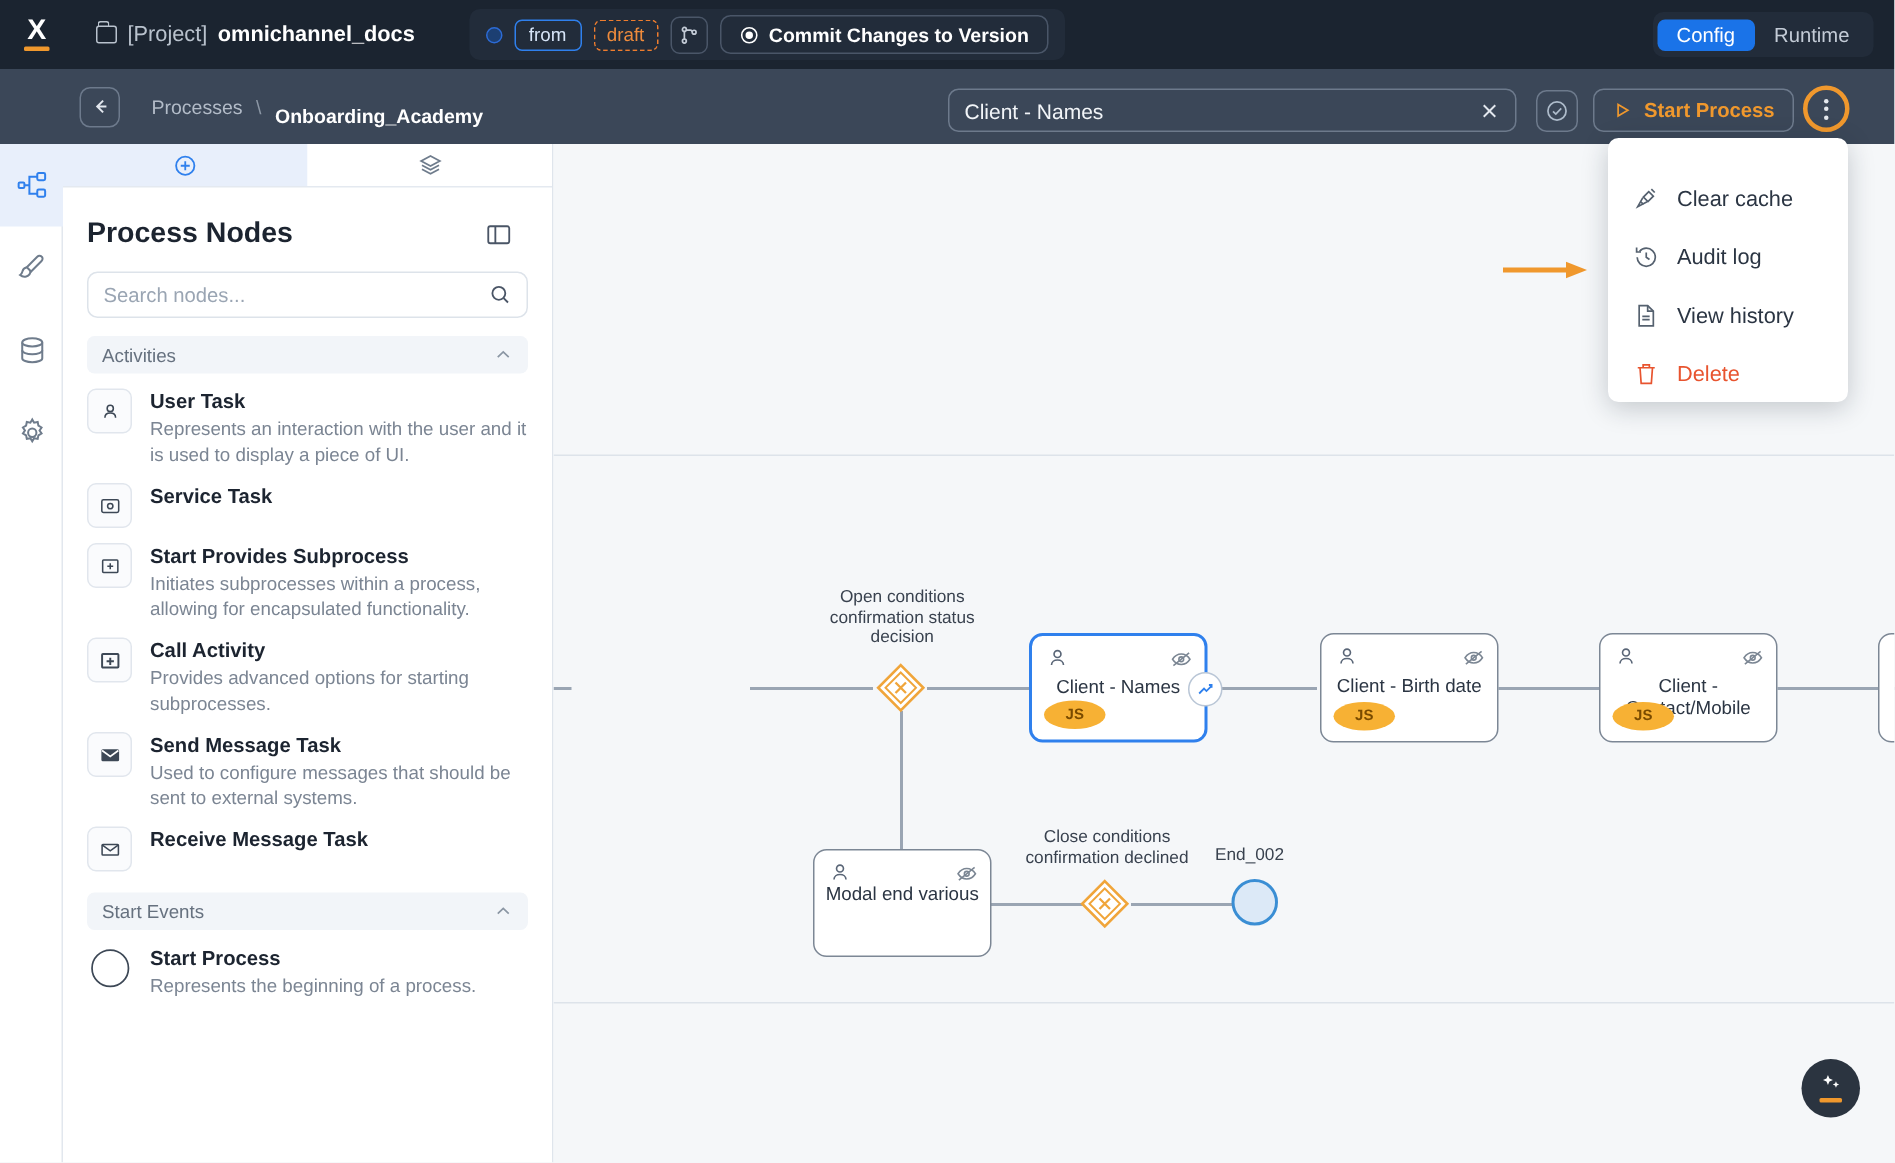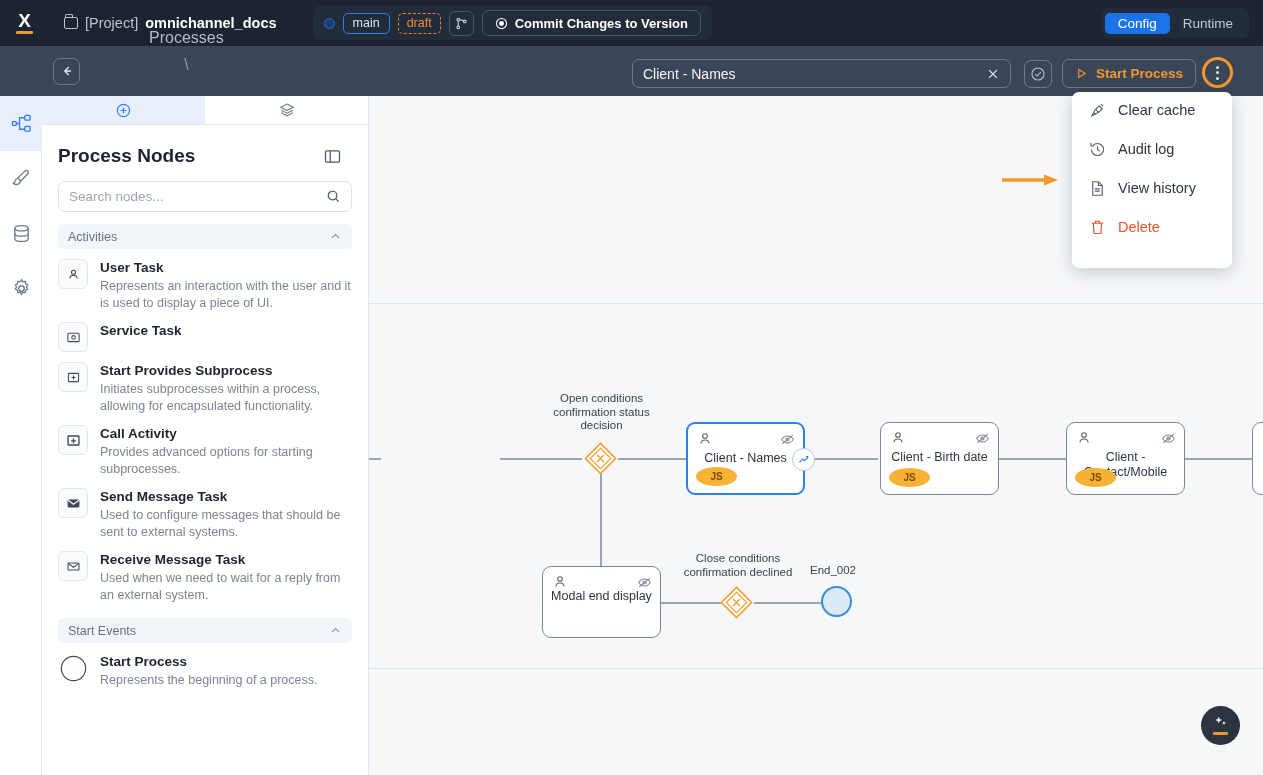--- a/index.html
+++ b/index.html
@@ -219,7 +219,7 @@
 
     <div class="vcs-group">
       <span class="vcs-dot"></span>
-      <span class="chip-main">main</span>
+      <span class="chip-main">from</span>
       <span class="chip-draft">draft</span>
       <span class="icon-btn-dark">
         <svg width="13" height="13" viewBox="0 0 16 16" fill="none" stroke="#c3cbd6" stroke-width="1.4">

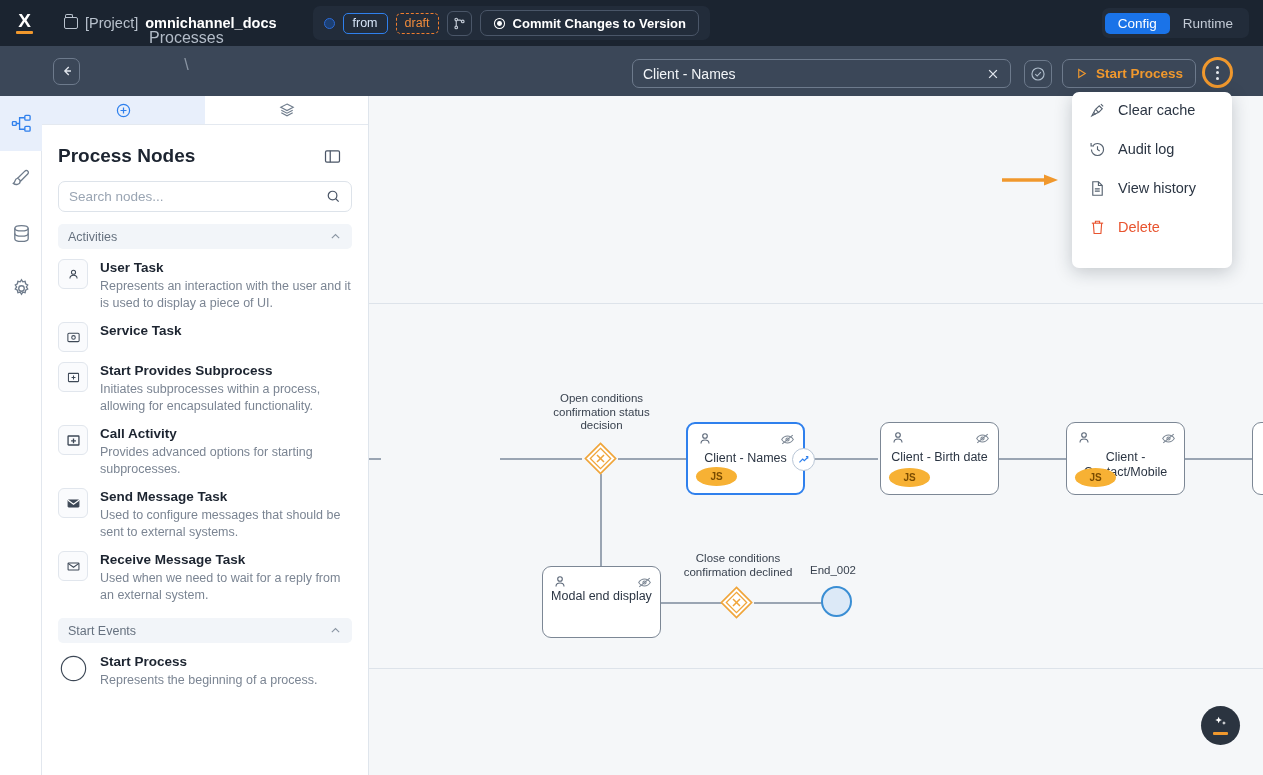--- a/index.html
+++ b/index.html
@@ -59,7 +59,7 @@
     margin-left: 53px; width: 27px; height: 27px; border: 1.2px solid #6d7a8c;
     border-radius: 7px; display: flex; align-items: center; justify-content: center;
   }
-  .crumbs { margin-left: 21px; display: flex; align-items: center; gap: 9px; font-size: 16px; flex-direction: column; }
+  .crumbs { margin-left: 21px; display: flex; align-items: center; gap: 9px; font-size: 13px; }
   .crumb-dim { color: #b3bcc8; }
   .crumb-sep { color: #8c97a5; }
   .crumb-cur { color: #ffffff; font-weight: bold; margin-top: 13px; }

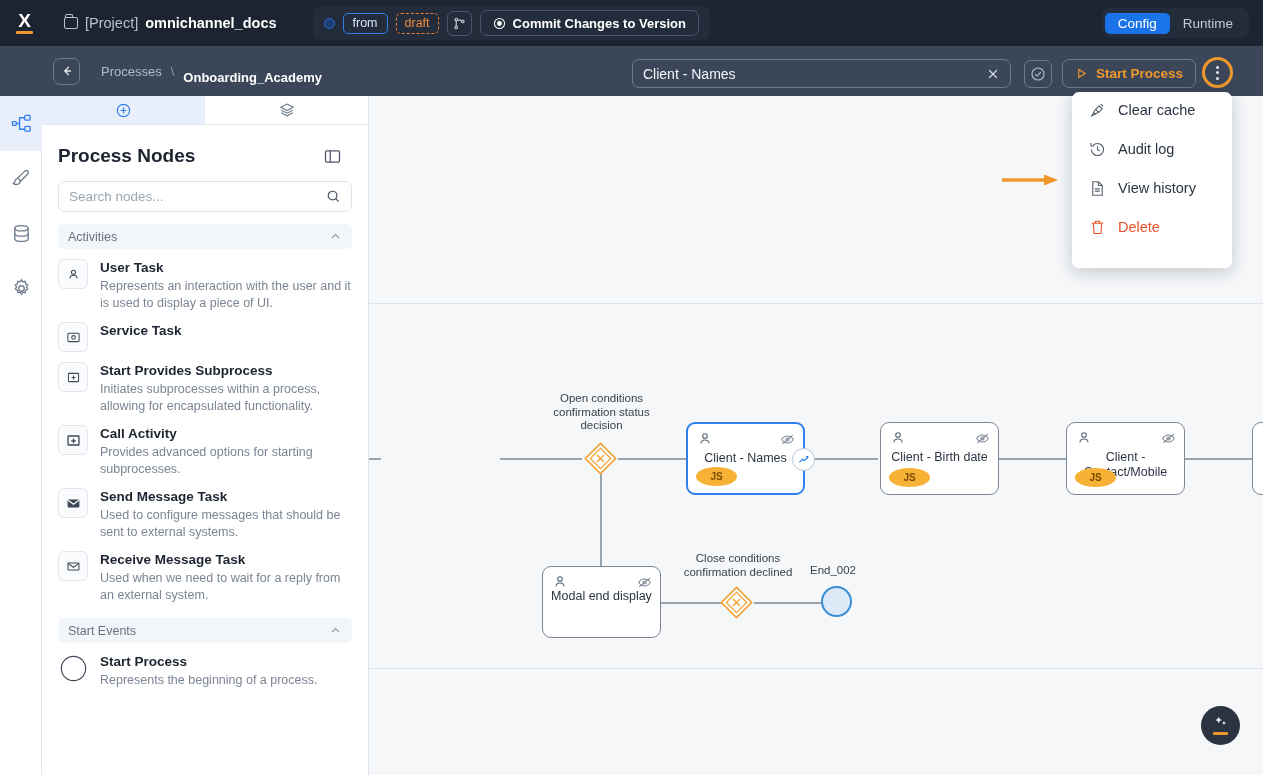--- a/index.html
+++ b/index.html
@@ -194,7 +194,7 @@
     box-shadow: 0 4px 18px rgba(20,30,45,0.22);
   }
   .menu-item {
-    height: 39px; display: flex; align-items: flex-start; gap: 12px; padding: 0 17px;
+    height: 39px; display: flex; align-items: flex-end; gap: 12px; padding: 0 17px;
     font-size: 14.5px; color: #2b3543; cursor: pointer;
   }
   .menu-item.danger { color: #e8542f; }

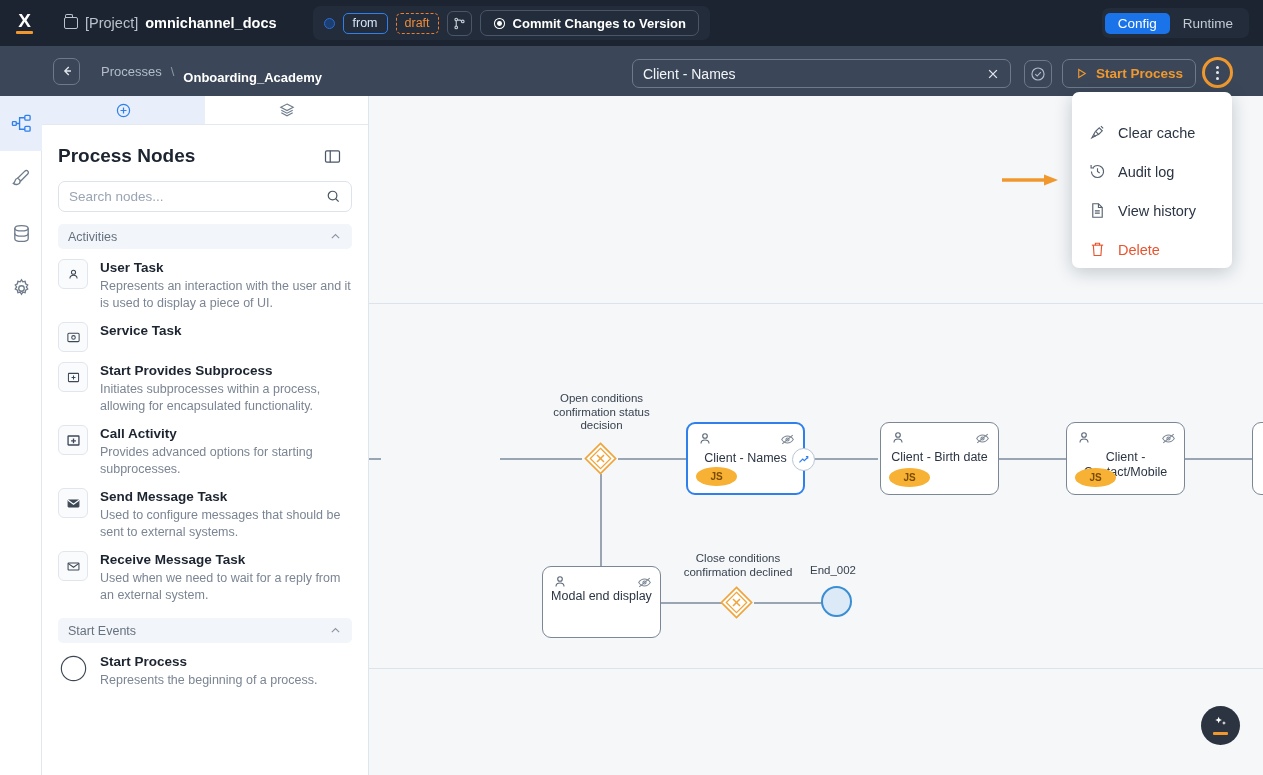--- a/index.html
+++ b/index.html
@@ -429,7 +429,6 @@
       </div>
       <div class="node-txt">
         <div class="node-name">Receive Message Task</div>
-        <div class="node-desc">Used when we need to wait for a reply from an external system.</div>
       </div>
     </div>
 

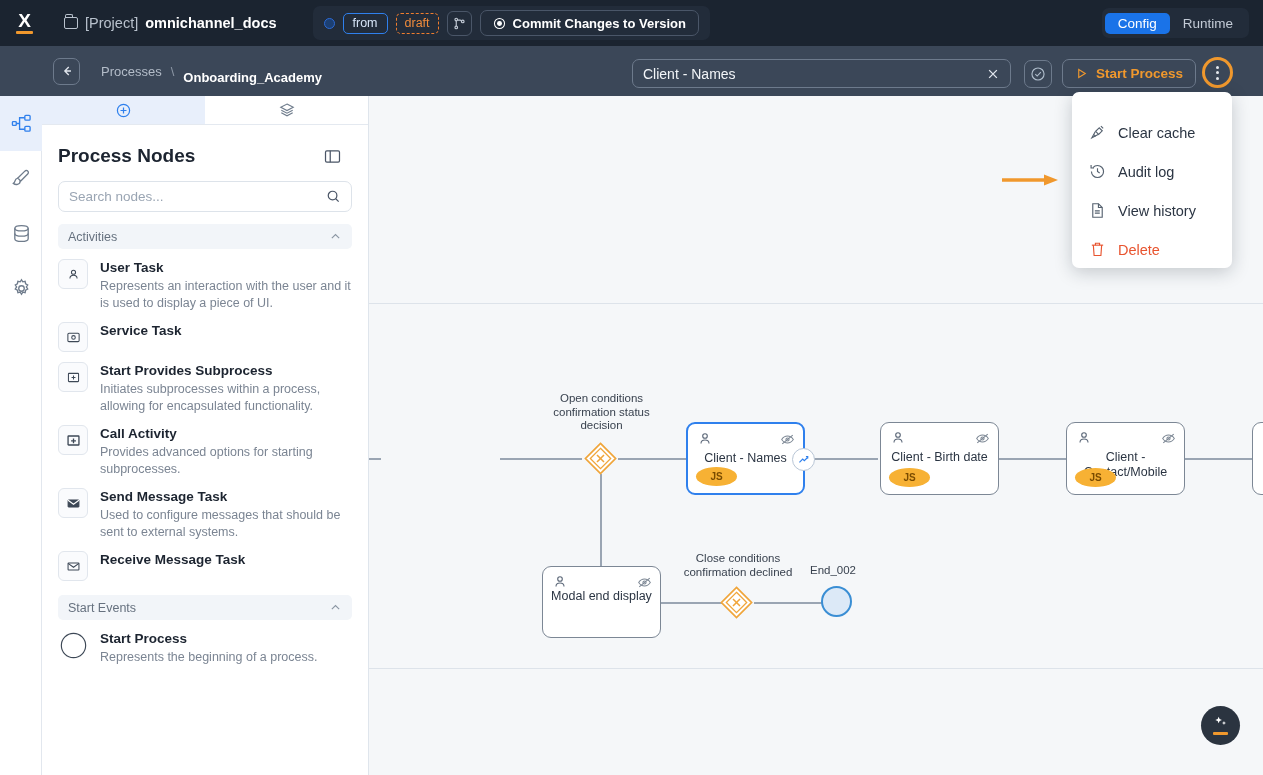--- a/index.html
+++ b/index.html
@@ -555,7 +555,7 @@
             <path d="M2.4 12.6L13.6 3.4"></path>
         </svg>
       </span>
-      <div class="task-label" style="top:22px">Modal end display</div>
+      <div class="task-label" style="top:22px">Modal end various</div>
     </div>
 
     <div class="gw-label" style="left:297px; top:456px; width:144px;">Close conditions confirmation declined</div>

